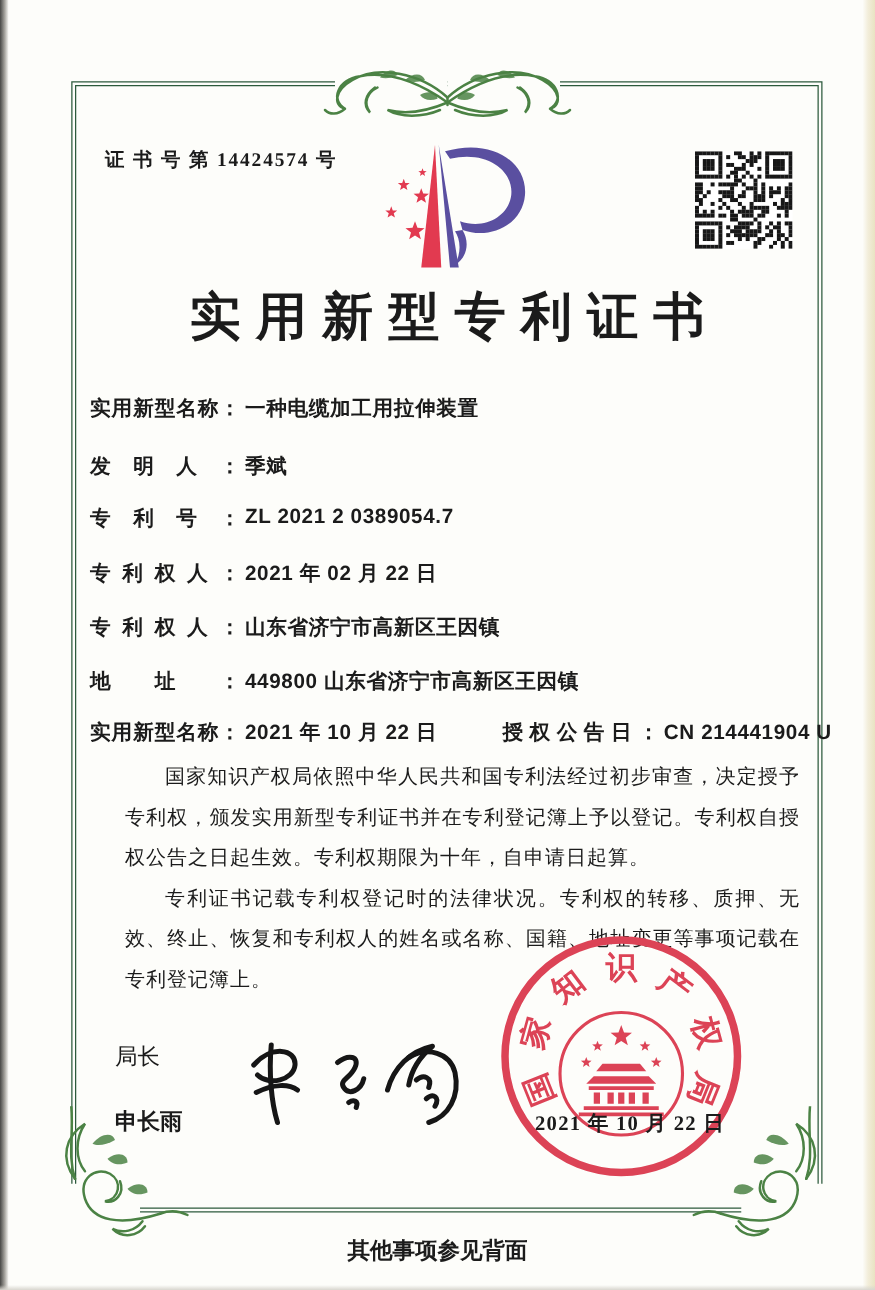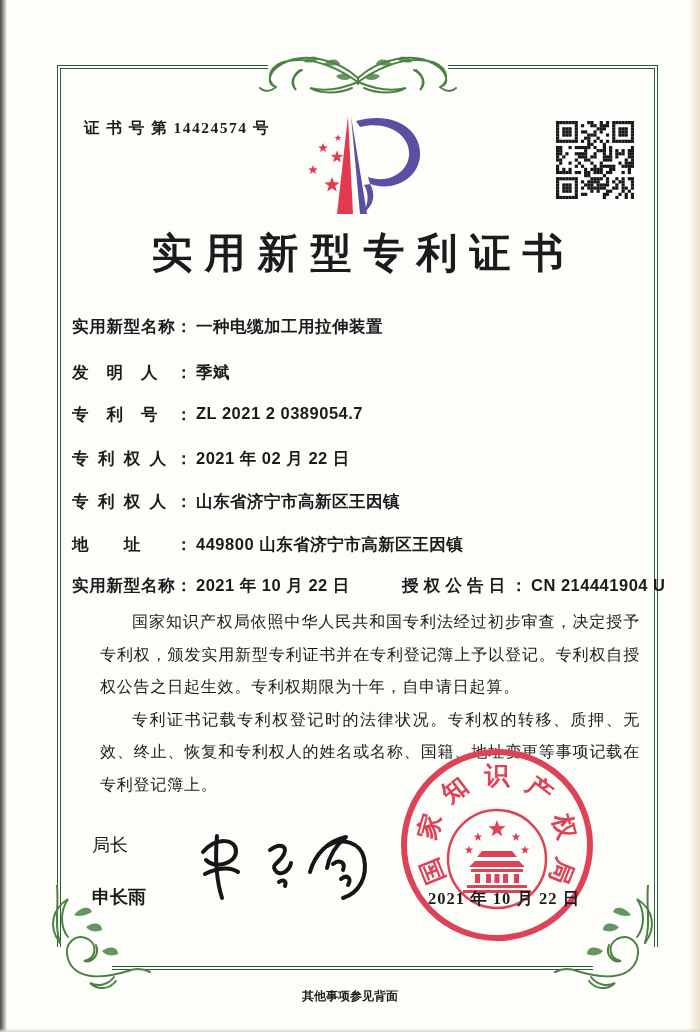--- a/index.html
+++ b/index.html
@@ -66,7 +66,7 @@
   .page-number{position:absolute;left:57px;top:941px;width:601px;text-align:center;
     font-size:13.5px;font-weight:600;}
   .back-note{position:absolute;left:0;top:988px;width:700px;text-align:center;
-    font-size:12px;font-weight:700;}
+    font-size:18px;font-weight:700;}
 
   .ornament{position:absolute;}
   .orn-stroke{fill:none;stroke:var(--ornament-green);stroke-width:2;stroke-linecap:round;}

